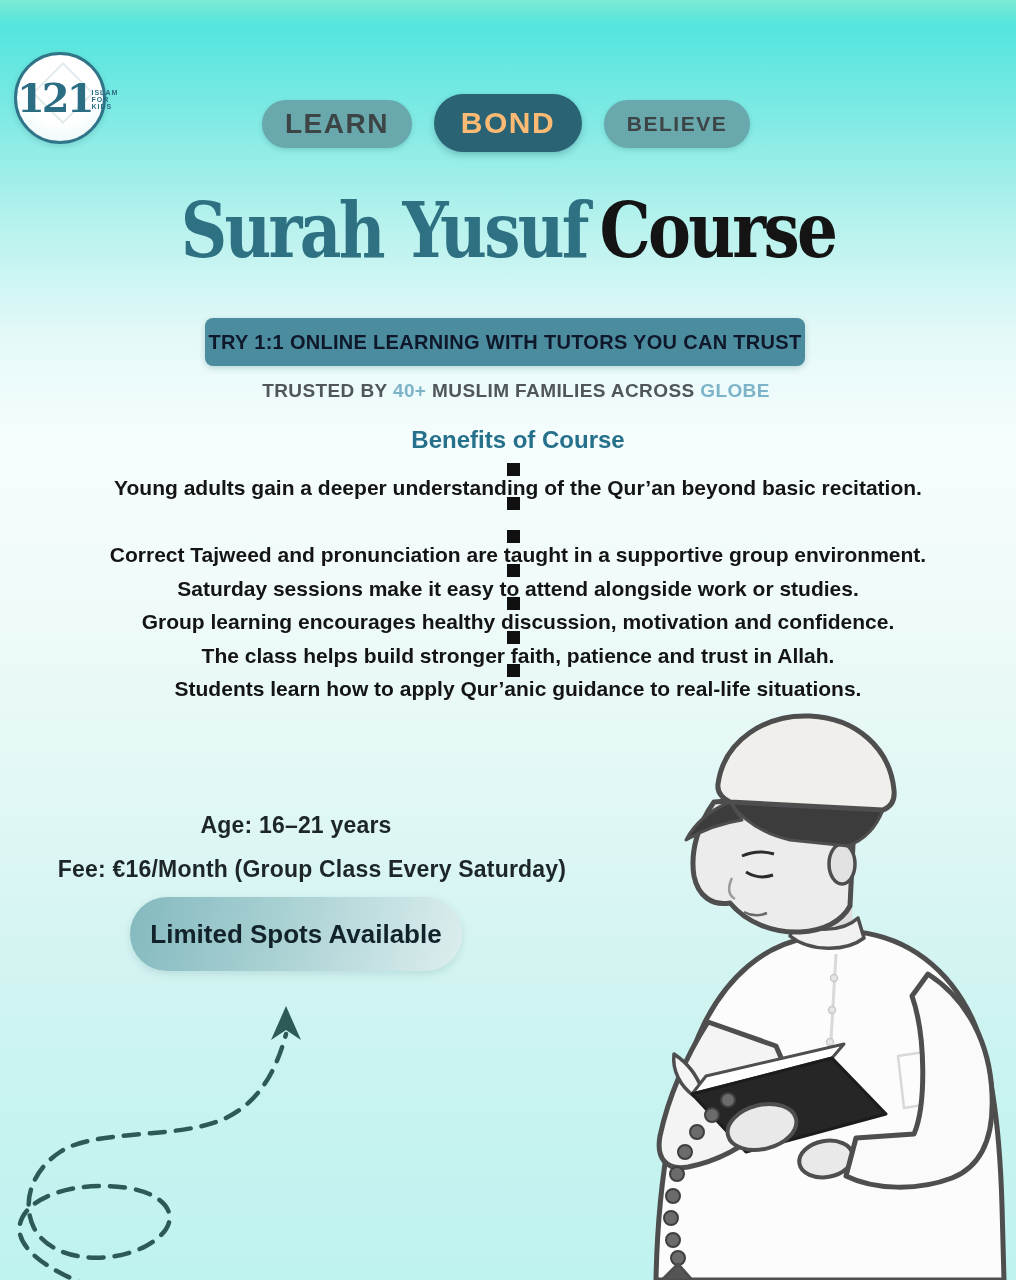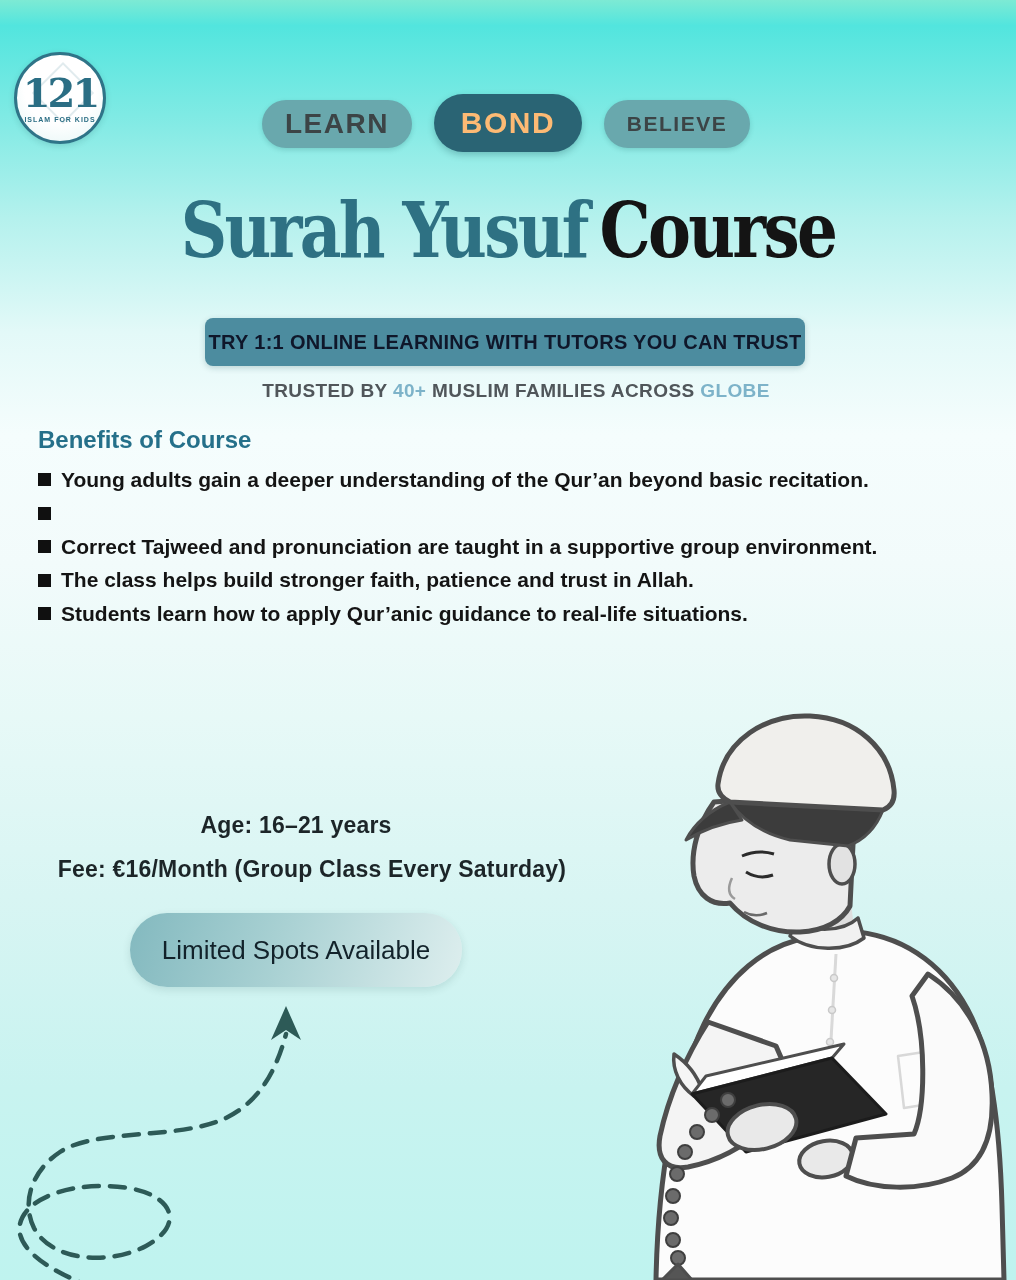--- a/index.html
+++ b/index.html
@@ -18,7 +18,7 @@
     position:absolute; left:14px; top:52px; width:92px; height:92px;
     border-radius:50%; border:3px solid #2f7488;
     background:radial-gradient(circle at 50% 38%, #ffffff 52%, #e3f5f5 100%);
-    display:flex; flex-direction:column; align-items:center; justify-content:center;
+    display:flex; flex-direction:row; align-items:center; justify-content:space-between;
     box-shadow:0 2px 6px rgba(0,60,60,.15);
   }
   .logo-diamond {

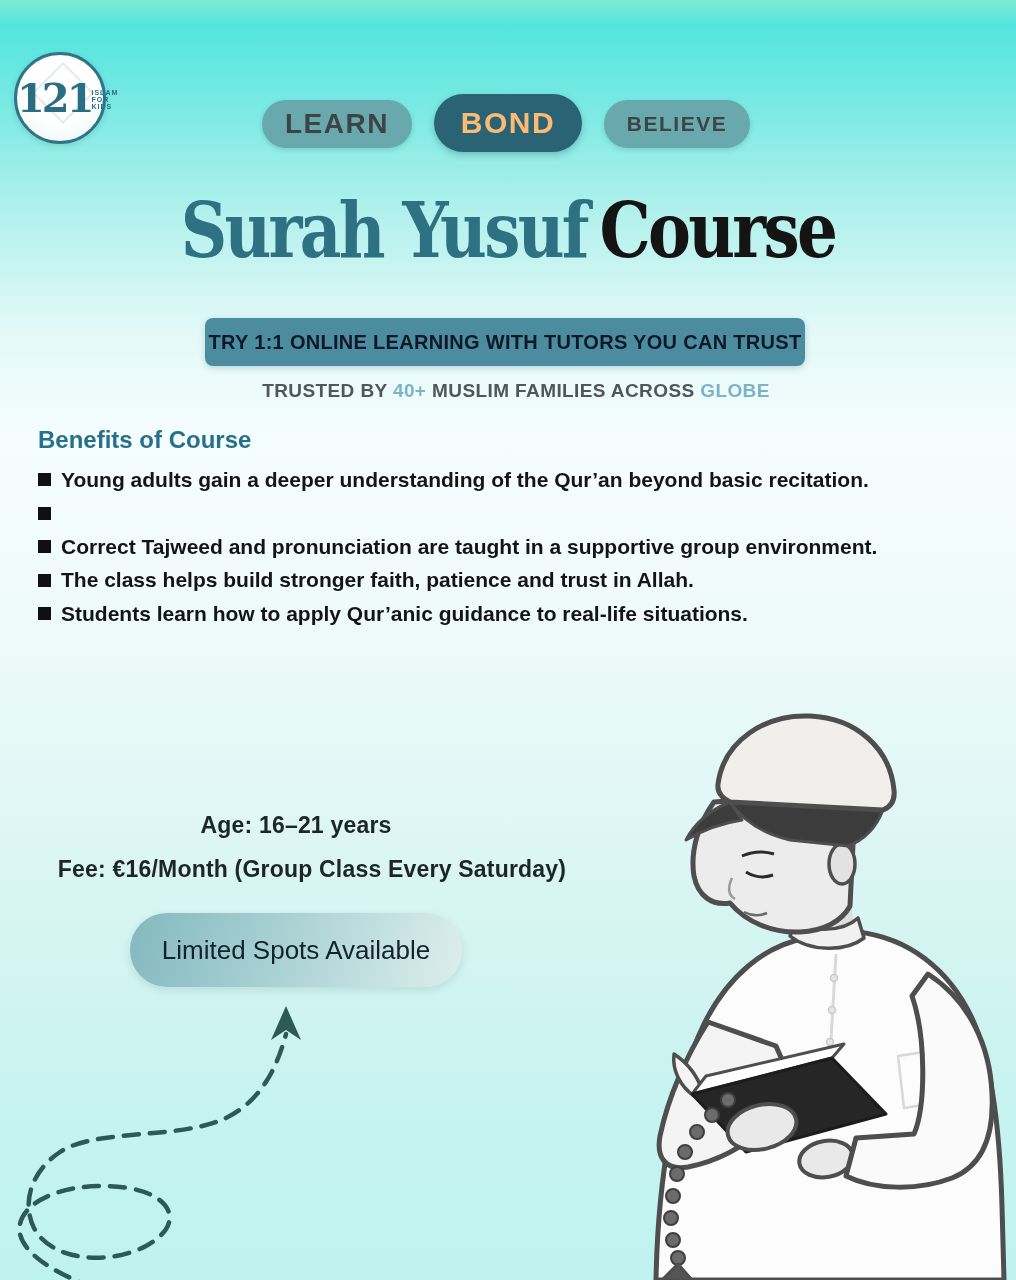--- a/index.html
+++ b/index.html
@@ -71,7 +71,7 @@
 
   
   .benefits { position:absolute; left:38px; top:426px; width:960px; }
-  .benefits h2 { font-size:24px; font-weight:bold; color:#25708a; margin:0 0 9px 0; }
+  .benefits h2 { font-size:24px; font-weight:bold; color:#25708a; margin:0 0 9px 0;text-align:center; }
   .benefits ul { list-style:none; }
   .benefits li {
     display:flex; align-items:center; height:33.5px;

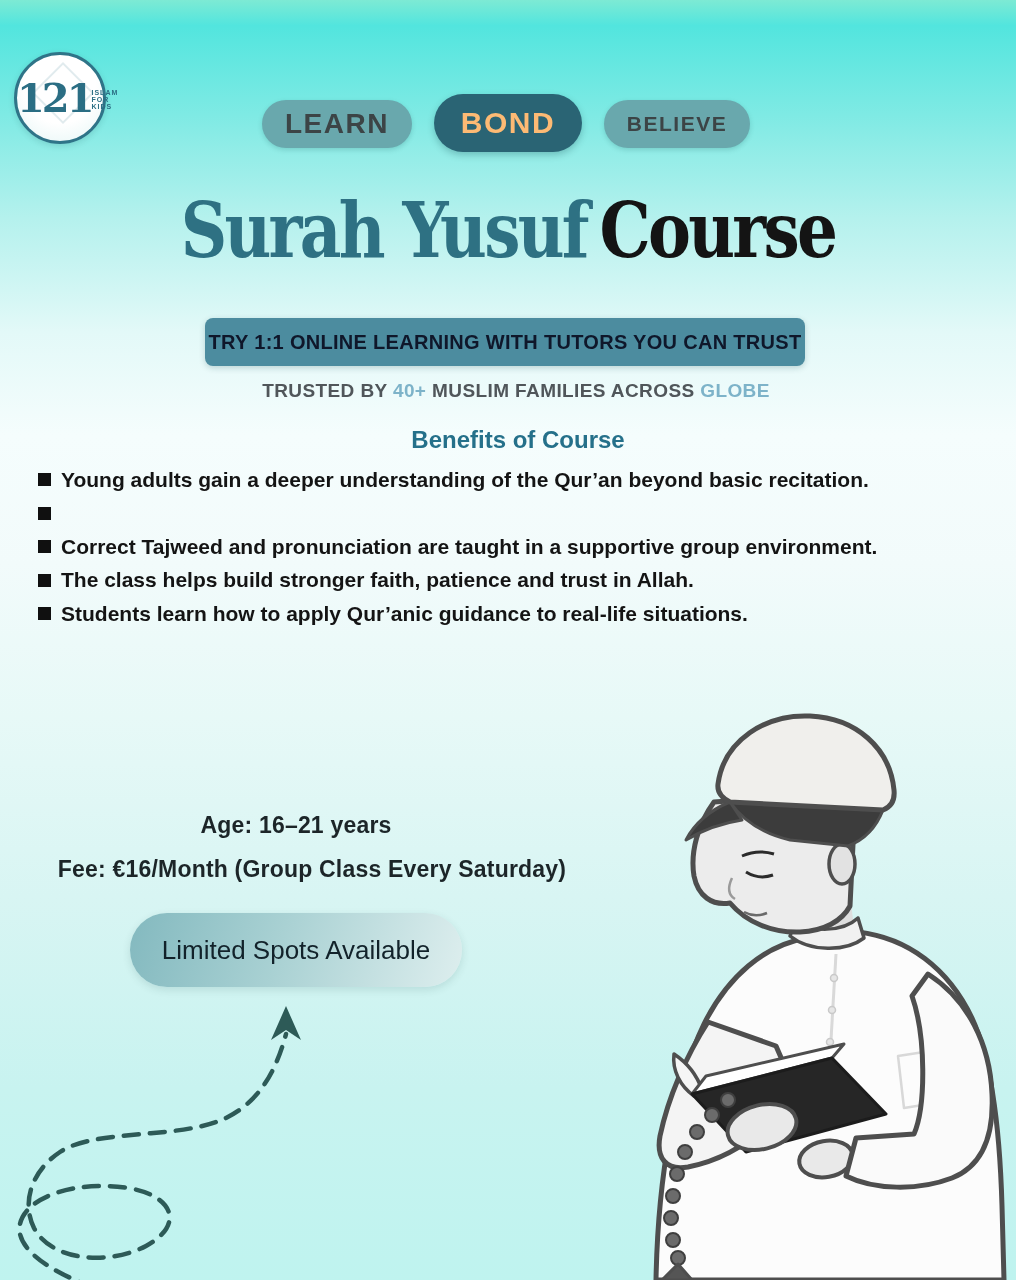--- a/index.html
+++ b/index.html
@@ -75,7 +75,7 @@
   .benefits ul { list-style:none; }
   .benefits li {
     display:flex; align-items:center; height:33.5px;
-    font-size:21px; font-weight:bold; color:#141414;
+    font-size:21px; font-weight:bold; color:#141414;flex-direction:column;
   }
   .bullet-sq { width:13px; height:13px; background:#101010; margin-right:10px; flex:none; }
 

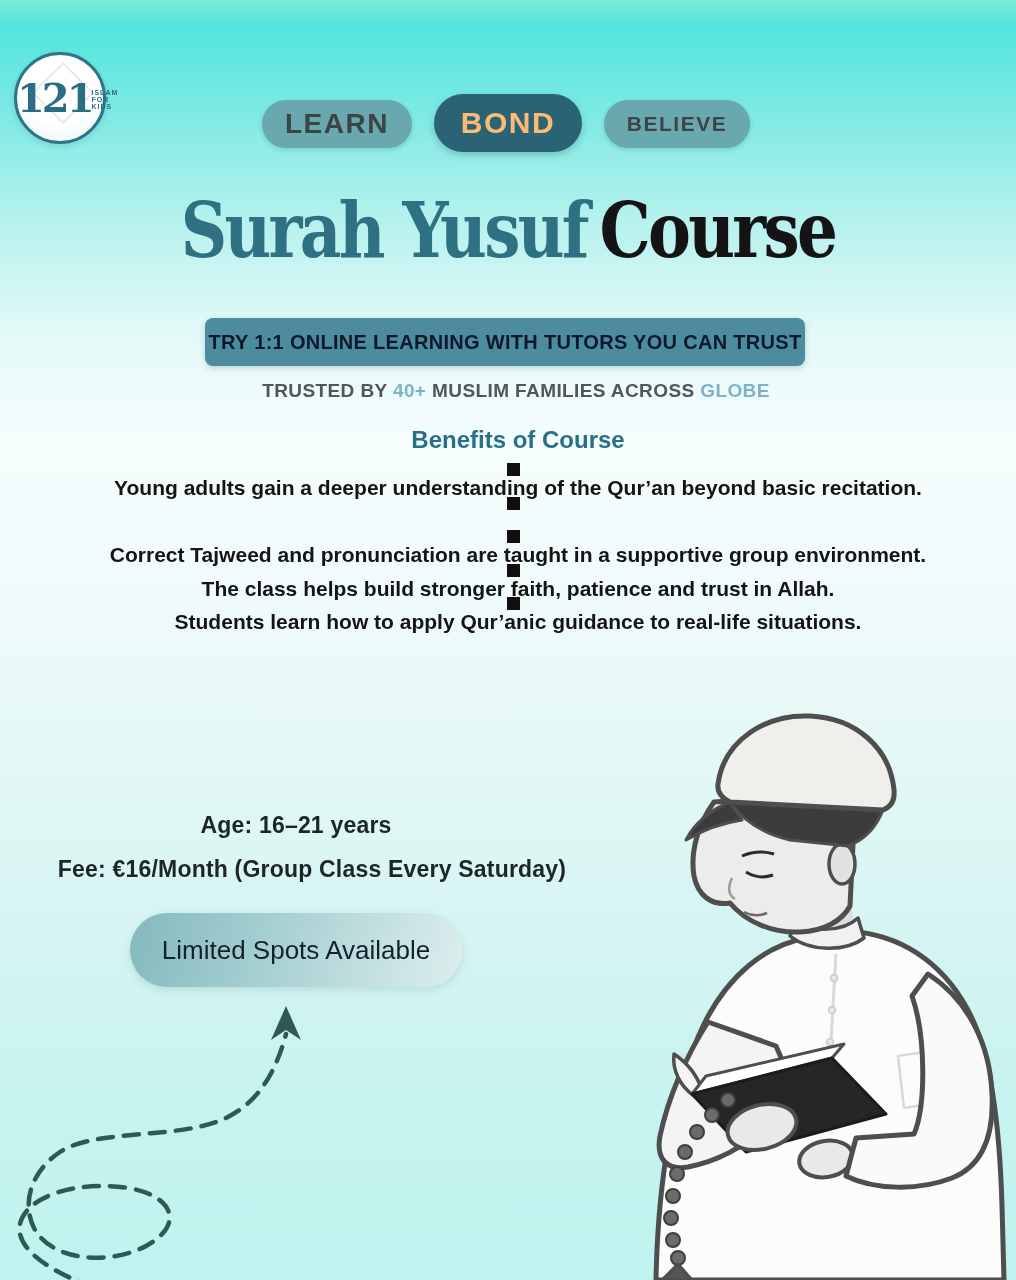--- a/index.html
+++ b/index.html
@@ -142,6 +142,10 @@
       <li>
           <span class="bullet-sq"></span>
           <span>Correct Tajweed and pronunciation are taught in a supportive group environment.</span>
+        </li>
+      <li>
+          <span class="bullet-sq"></span>
+          <span>Saturday sessions make it easy to attend alongside work or studies.</span>
         </li>
       <li>
           <span class="bullet-sq"></span>

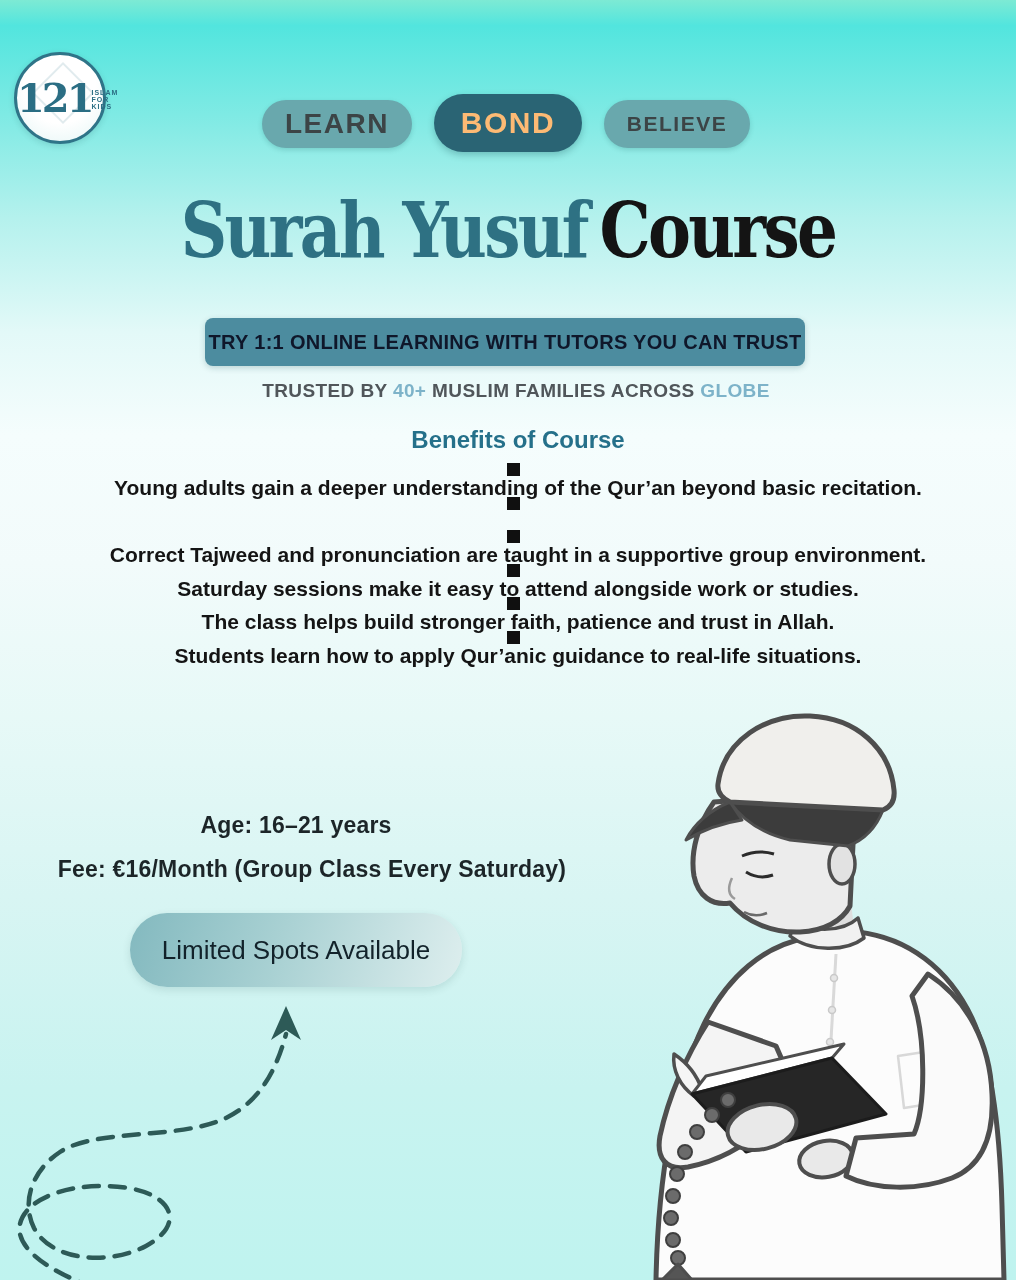--- a/index.html
+++ b/index.html
@@ -146,6 +146,10 @@
       <li>
           <span class="bullet-sq"></span>
           <span>Saturday sessions make it easy to attend alongside work or studies.</span>
+        </li>
+      <li>
+          <span class="bullet-sq"></span>
+          <span>Group learning encourages healthy discussion, motivation and confidence.</span>
         </li>
       <li>
           <span class="bullet-sq"></span>

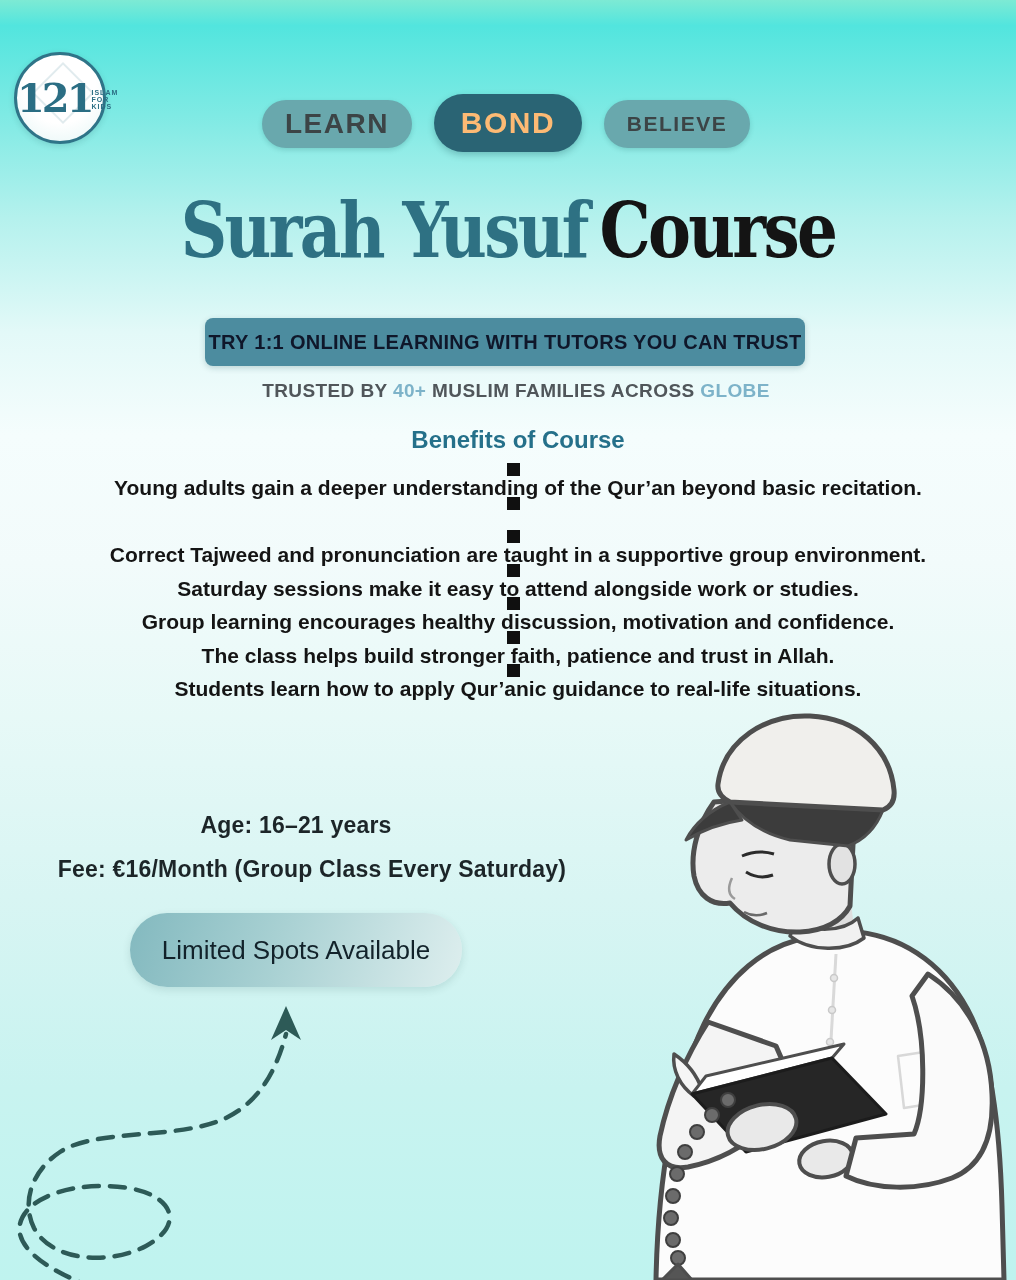--- a/index.html
+++ b/index.html
@@ -92,9 +92,8 @@
     background:linear-gradient(105deg, #83b9bf 0%, #a9d1d3 45%, #ddeeee 100%);
     display:flex; align-items:center; justify-content:center;
     font-family:"Liberation Sans", sans-serif;
-    font-size:26px; font-weight:normal; color:#12222a;
+    font-size:26px; font-weight:bold; color:#12222a;
     box-shadow:0 3px 8px rgba(0,60,60,.12);
-    margin-top:16px;
   }
 
   

